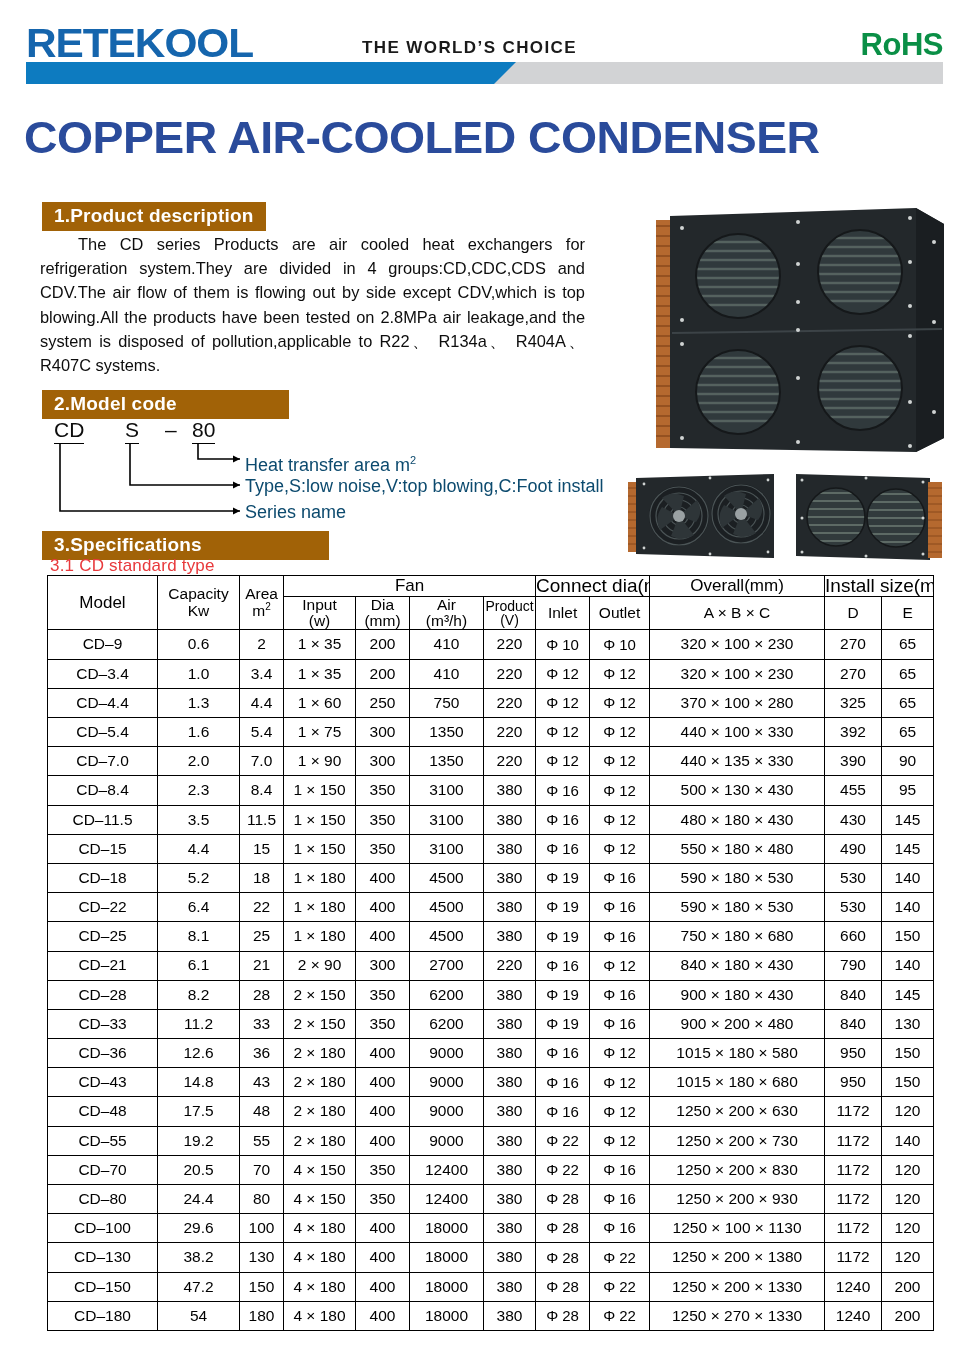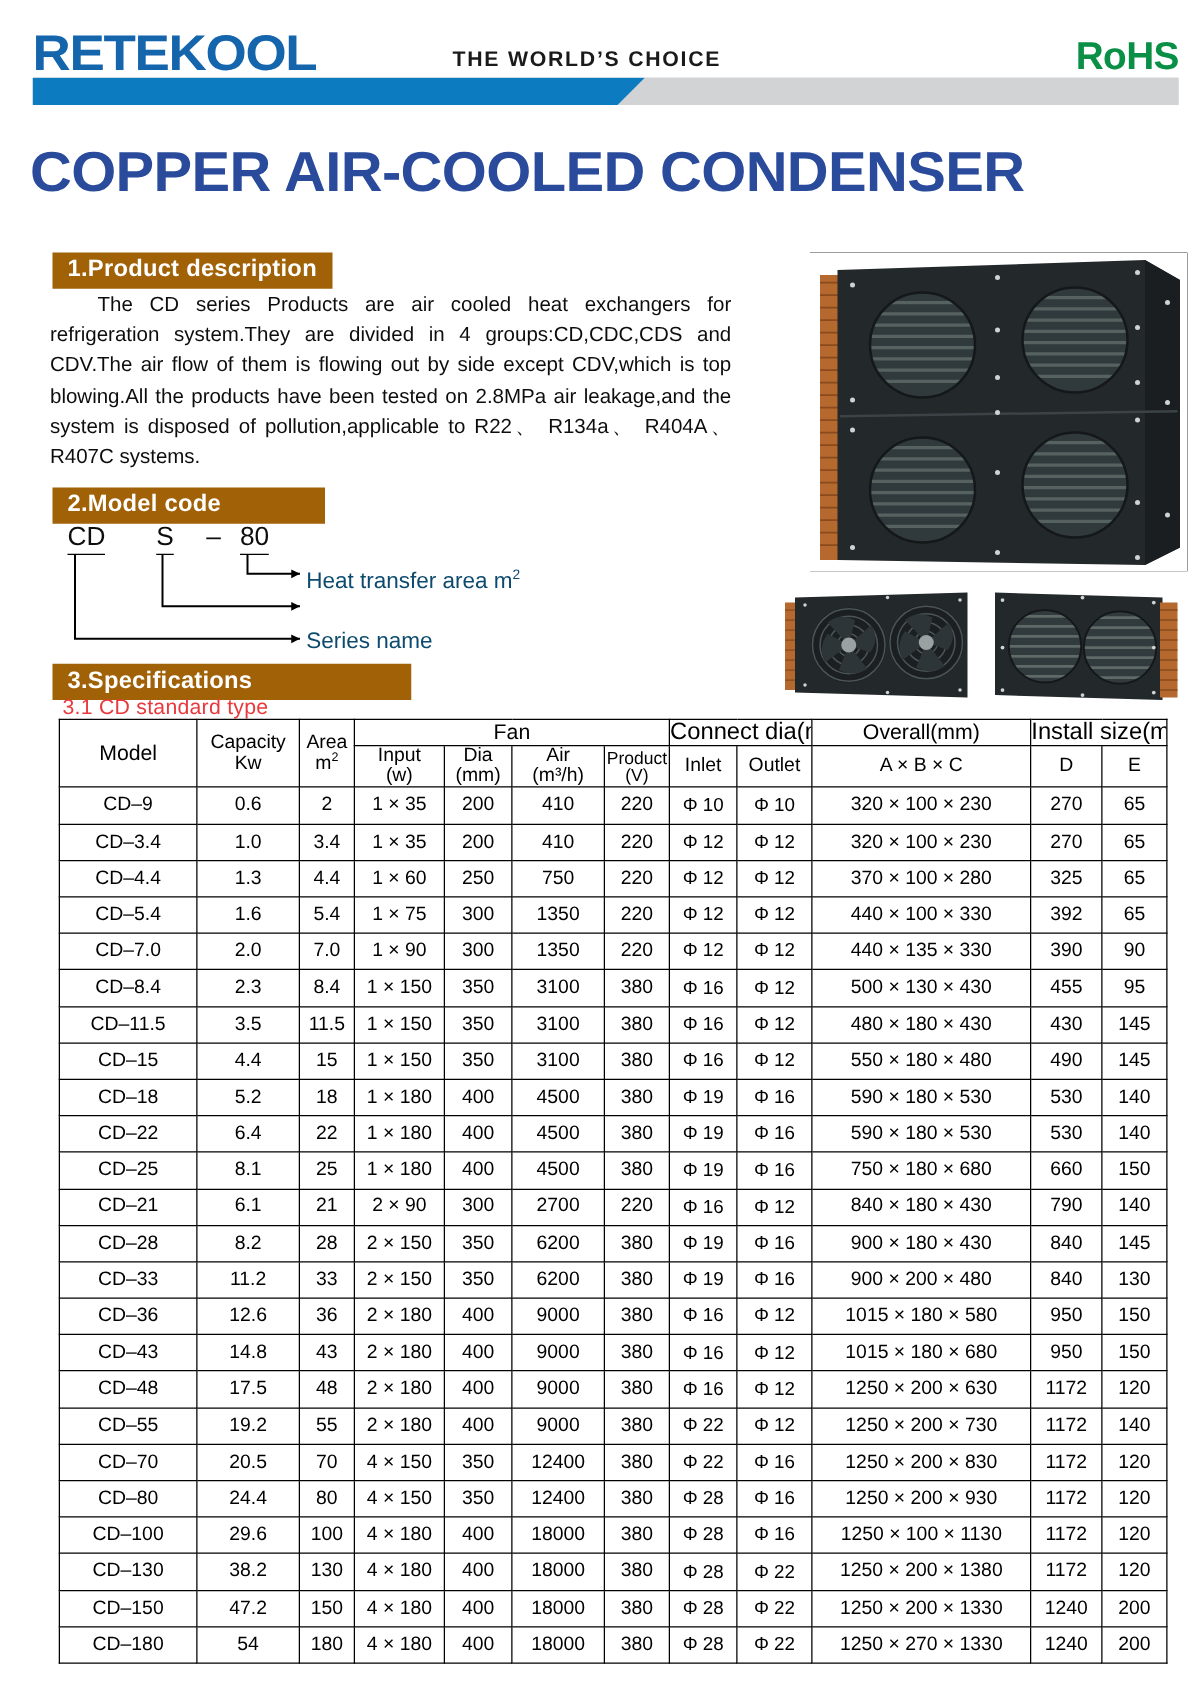--- a/index.html
+++ b/index.html
@@ -95,7 +95,7 @@
     white-space: nowrap;
   }
   #sec1 { left: 42px; top: 202px; }
-  #sec2 { left: 42px; top: 390px; width: 218px; }
+  #sec2 { left: 42px; top: 390px; width: 247px; }
   #sec3 { left: 42px; top: 531px; width: 287px; }
 
   .sub-head {

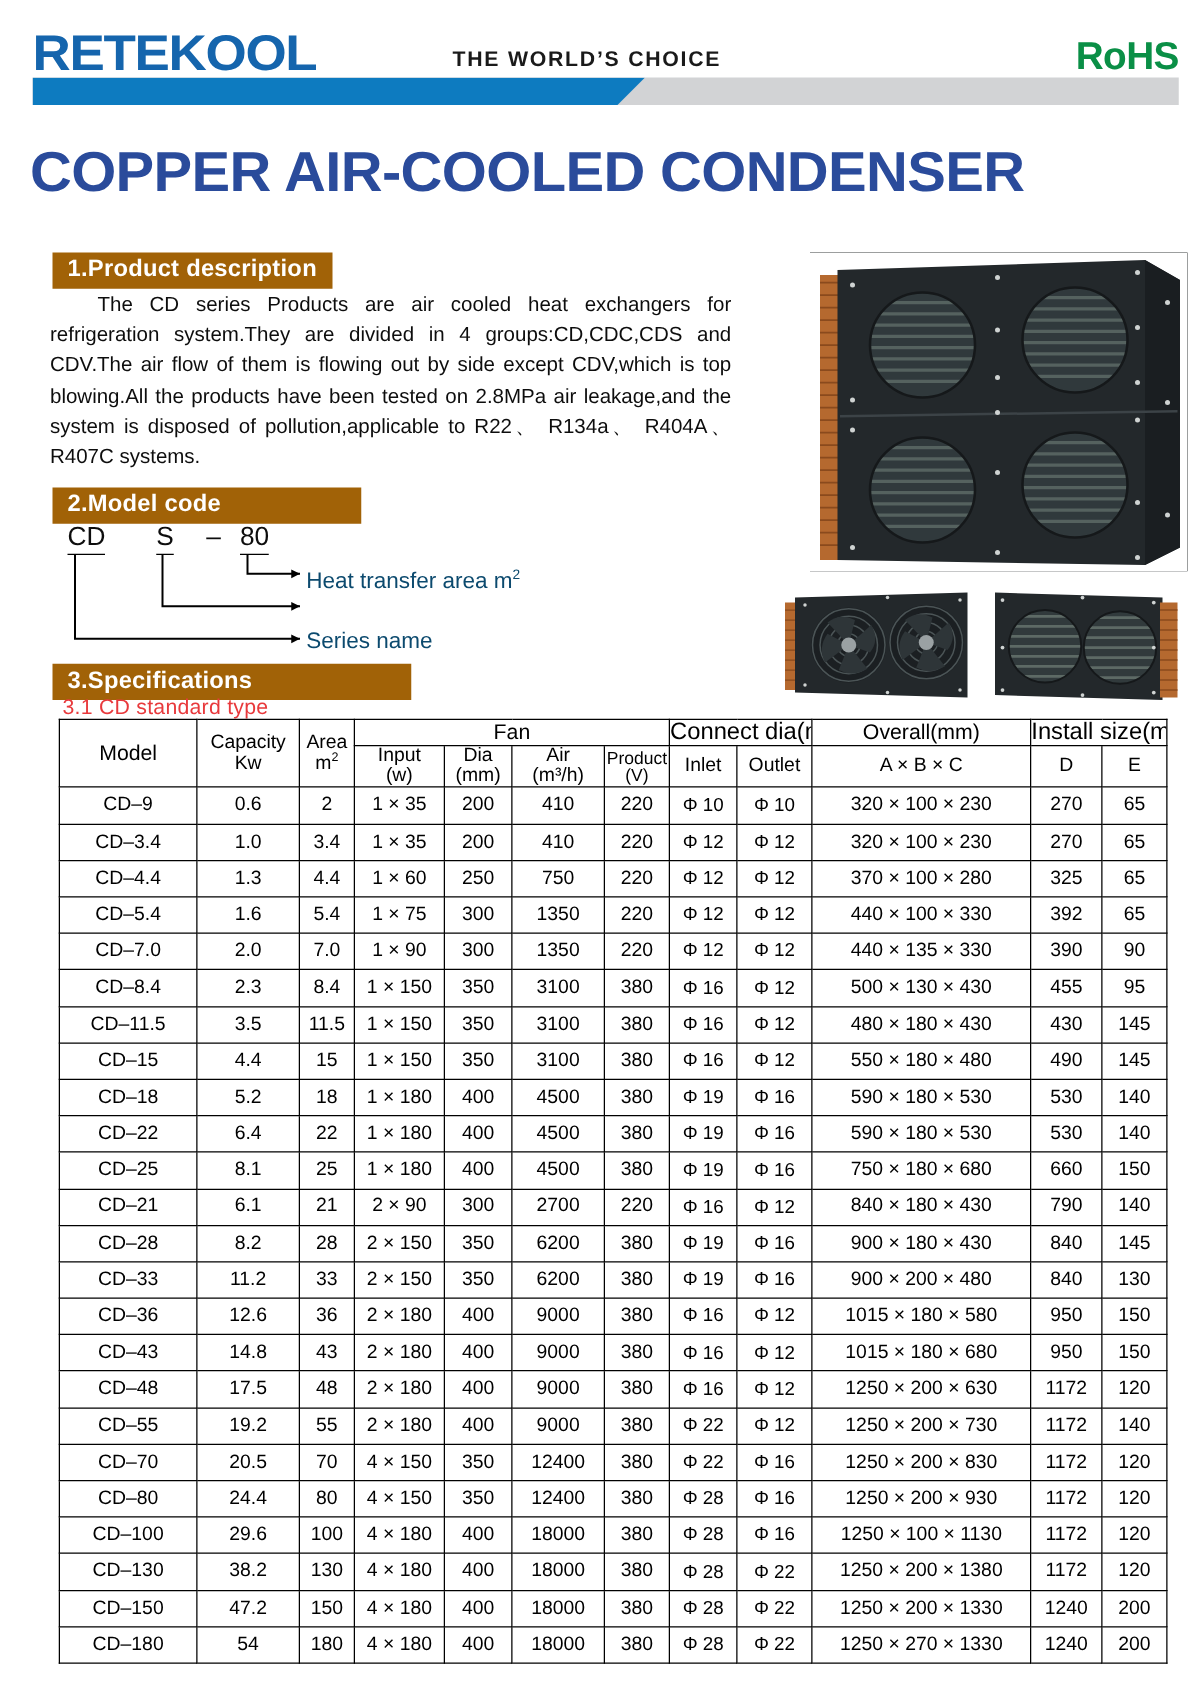--- a/index.html
+++ b/index.html
@@ -262,6 +262,7 @@
   <div class="mc-token" id="mc-80">80</div>
 
   <div class="mc-label" id="lbl-area"><span>Heat transfer area m</span><span class="sup">2</span></div>
+  <div class="mc-label" id="lbl-type">Type,S:low noise,V:top blowing,C:Foot install</div>
   <div class="mc-label" id="lbl-series">Series name</div>
 </div>
 

